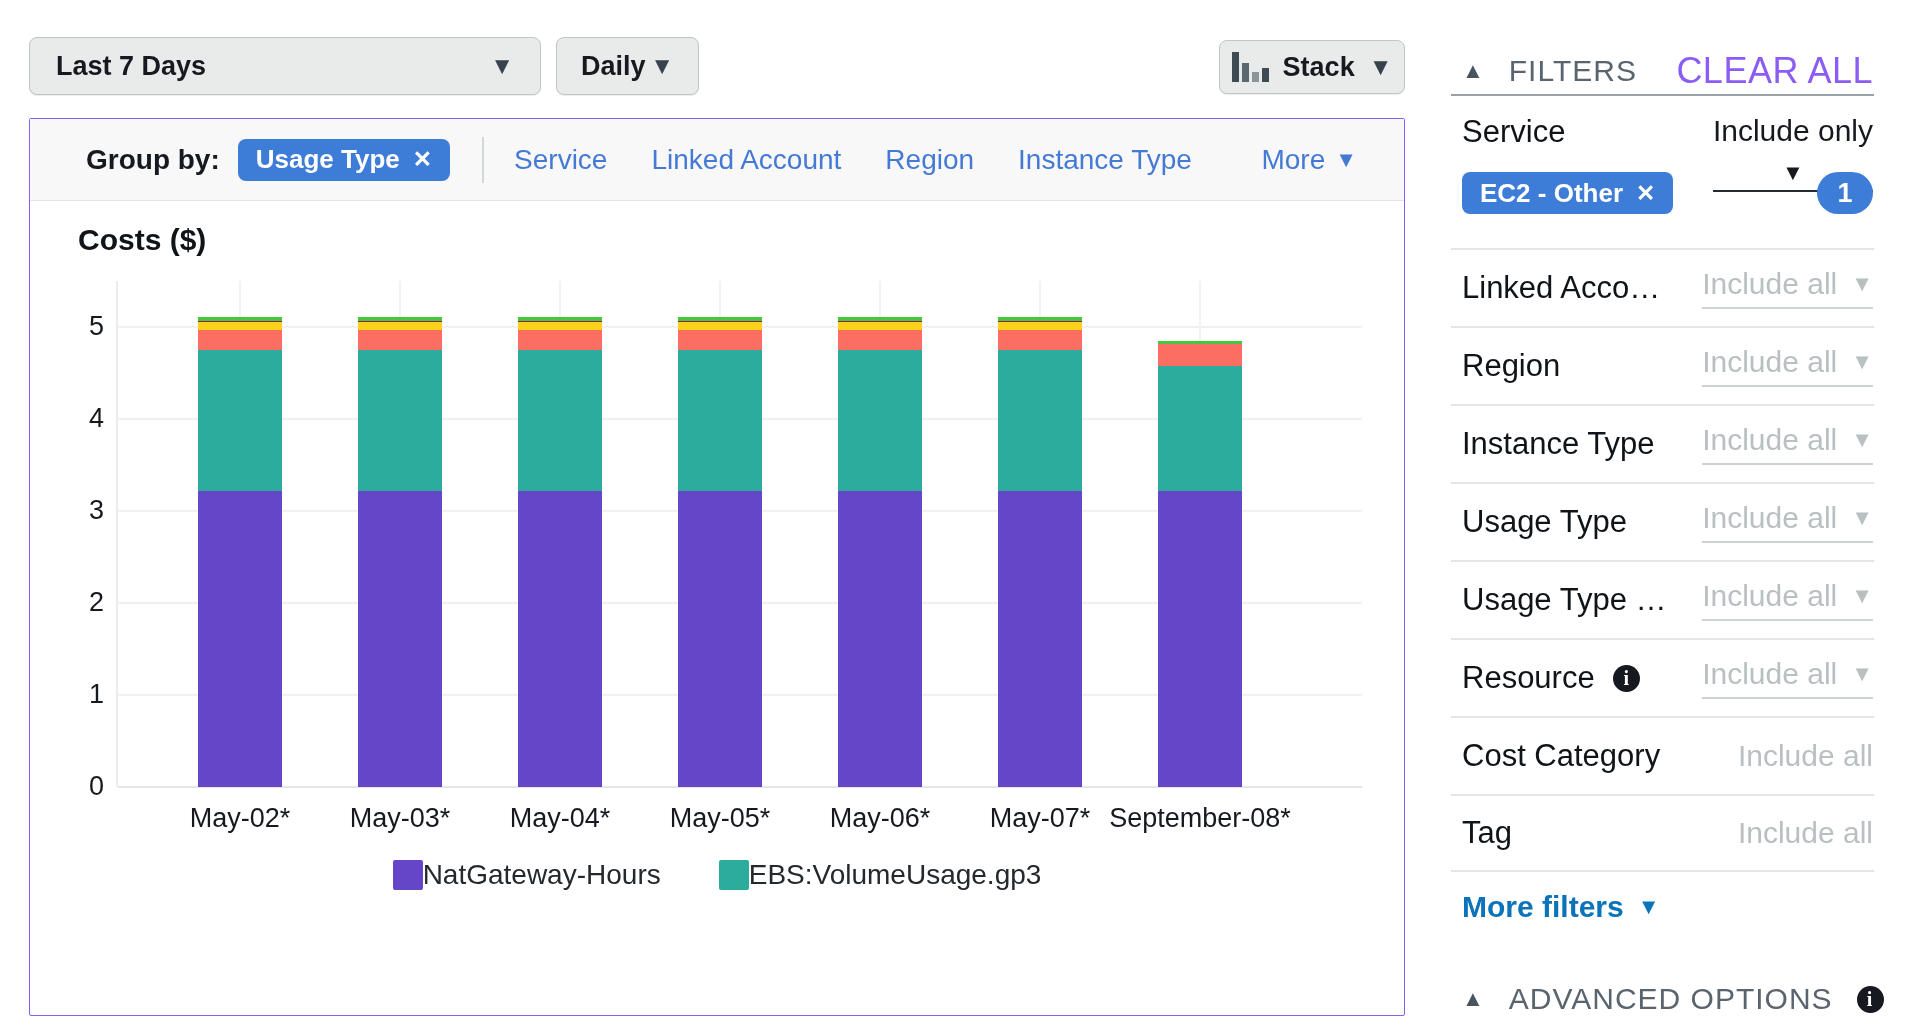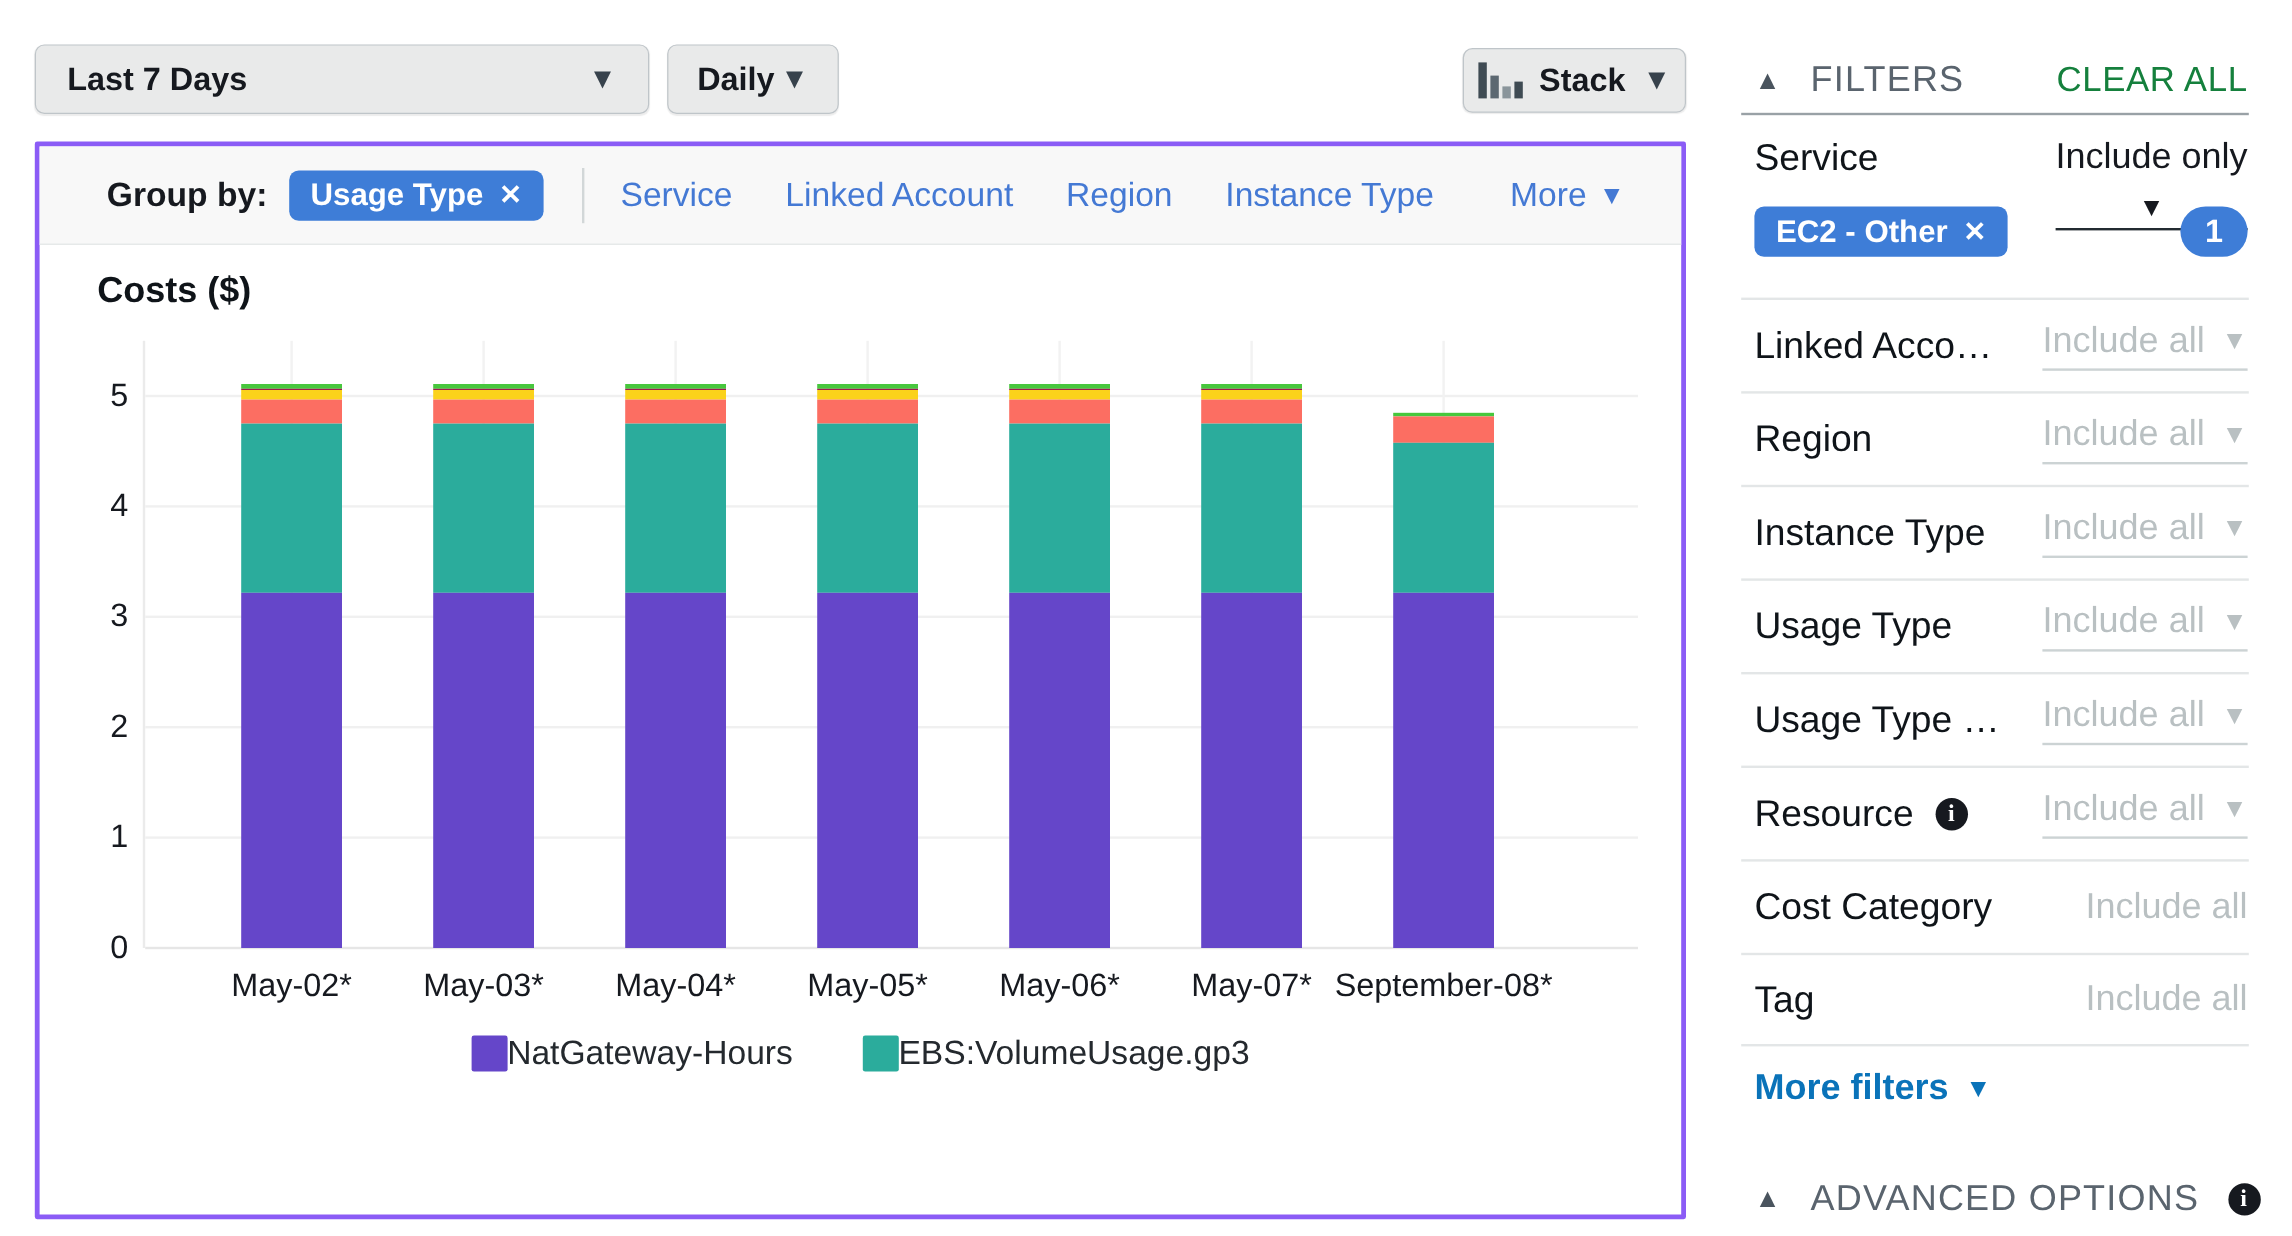--- a/index.html
+++ b/index.html
@@ -58,7 +58,7 @@
   .f-header { position:absolute; left:11px; top:50px; width:411px; display:flex; justify-content:space-between; align-items:center; }
   .f-title { display:flex; align-items:center; gap:24px; font-size:30px; color:#5a646e; letter-spacing:1px; cursor:pointer; }
   .tri-up { font-size:22px; color:#4a545e; }
-  .clear-all { font-size:29px; color:#15803d; letter-spacing:0.5px; cursor:pointer;margin-left:12px; }
+  .clear-all { font-size:36px; color:#8b5cf6; letter-spacing:0.5px; cursor:pointer;margin-left:12px; }
   .f-hdr-divider { position:absolute; left:0; top:94px; width:423px; height:2px; background:#99a1a6; }
 
   .service-row { position:absolute; left:11px; top:114px; width:411px; display:flex; justify-content:space-between; align-items:flex-start; }

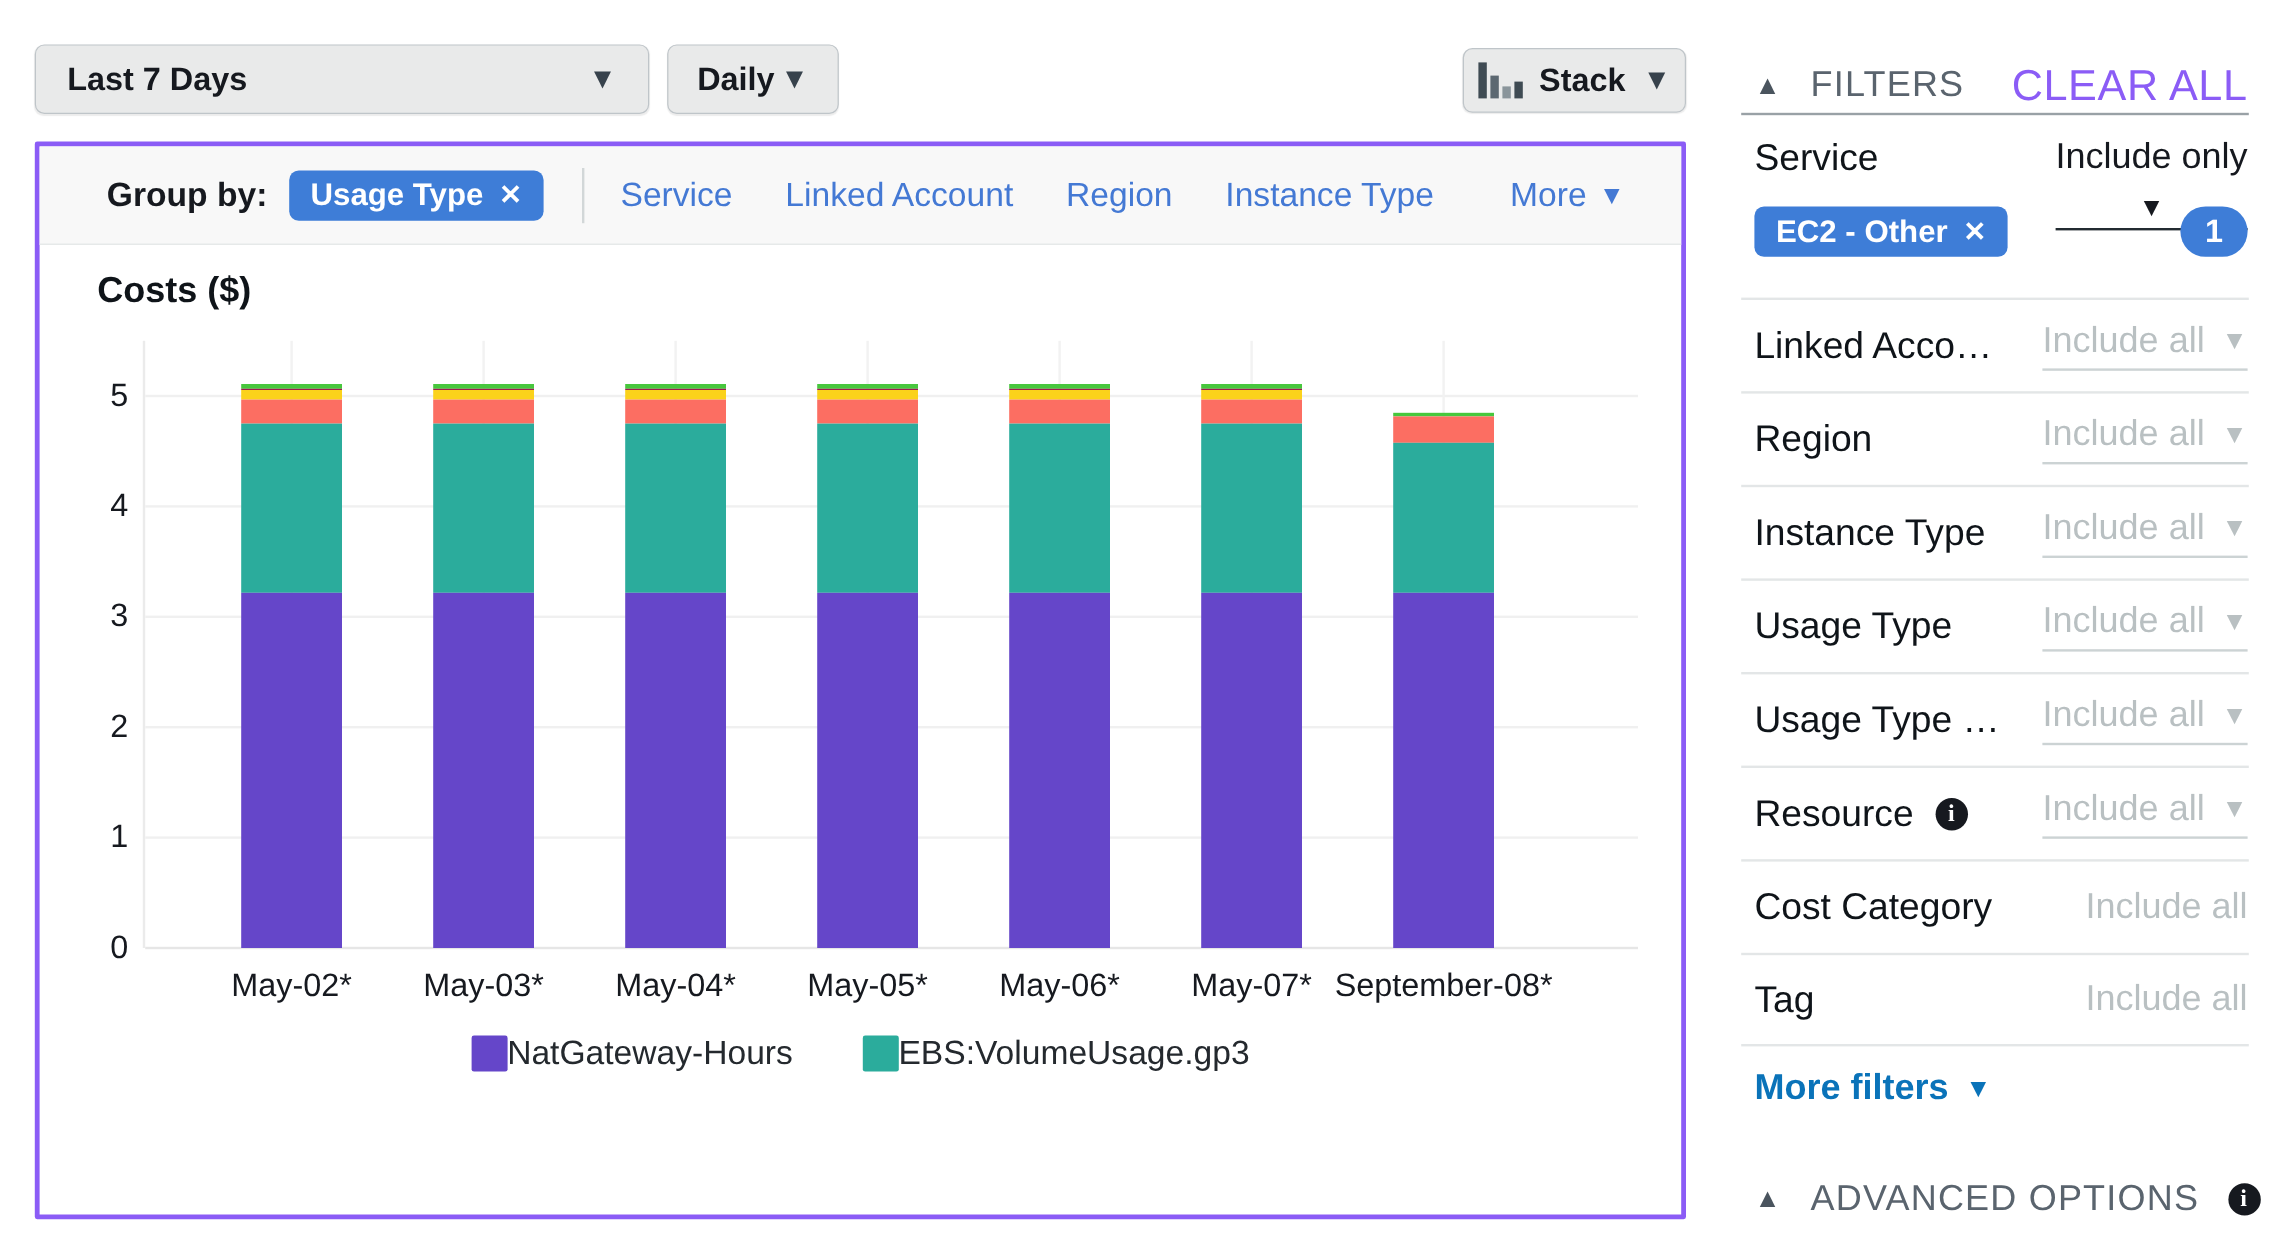--- a/index.html
+++ b/index.html
@@ -23,7 +23,7 @@
 
   
   .card { position:absolute; left:29px; top:118px; width:1376px; height:898px;
-          border:4px solid #8b5cf6; border-radius:2px; background:#fff; }
+          border:1px solid #8b5cf6; border-radius:2px; background:#fff; }
   .groupby { position:absolute; left:0; top:0; width:100%; height:82px;
              background:#f8f8f8; border-bottom:1px solid #e2e5e5;
              display:flex; align-items:center; padding:0 47px 0 56px; }

